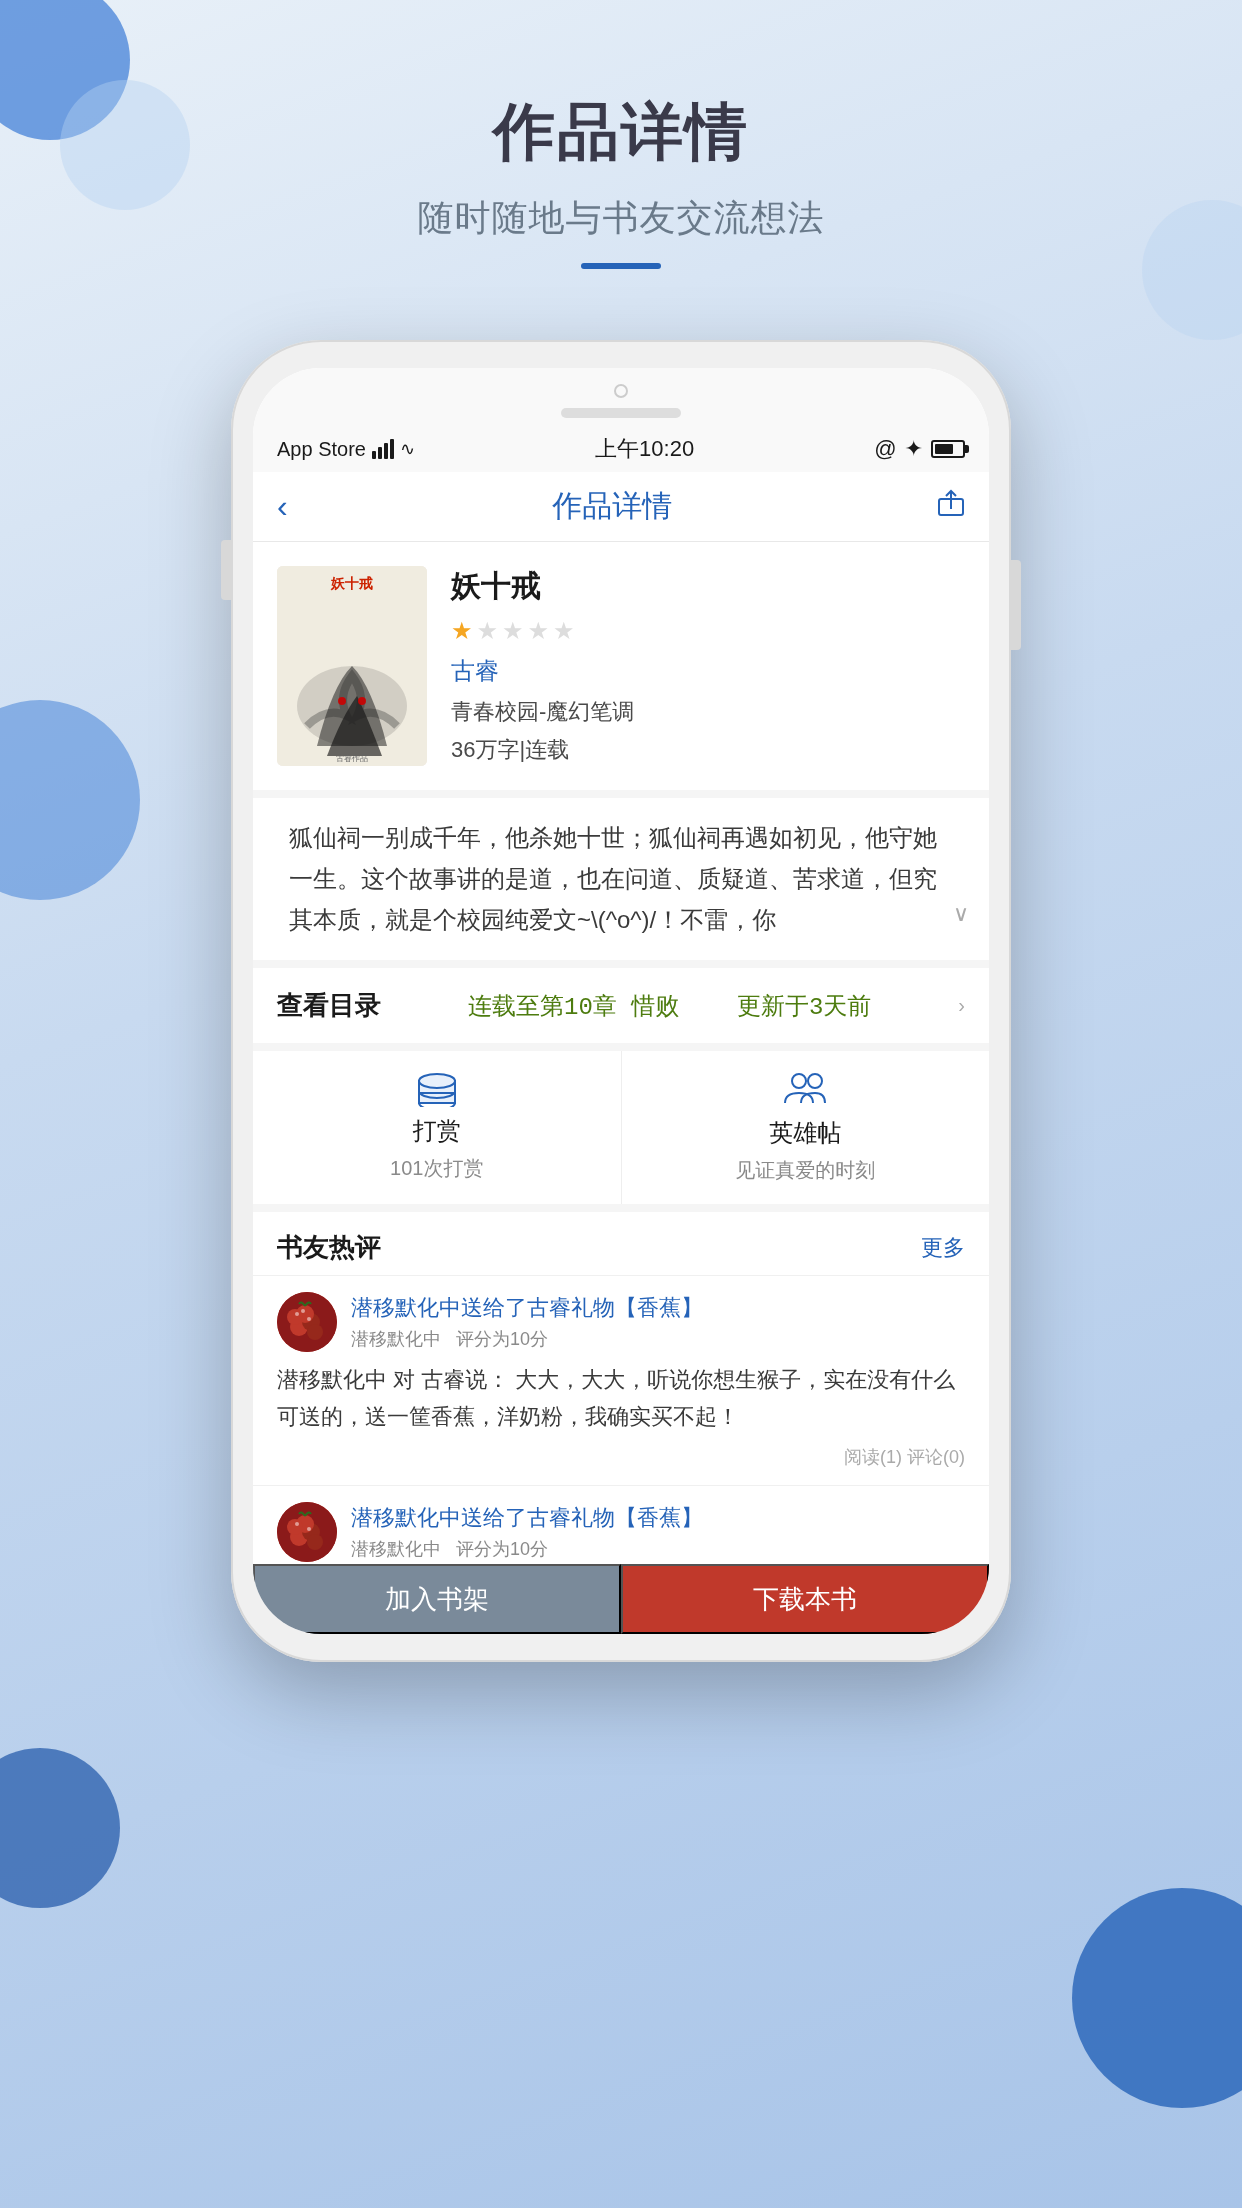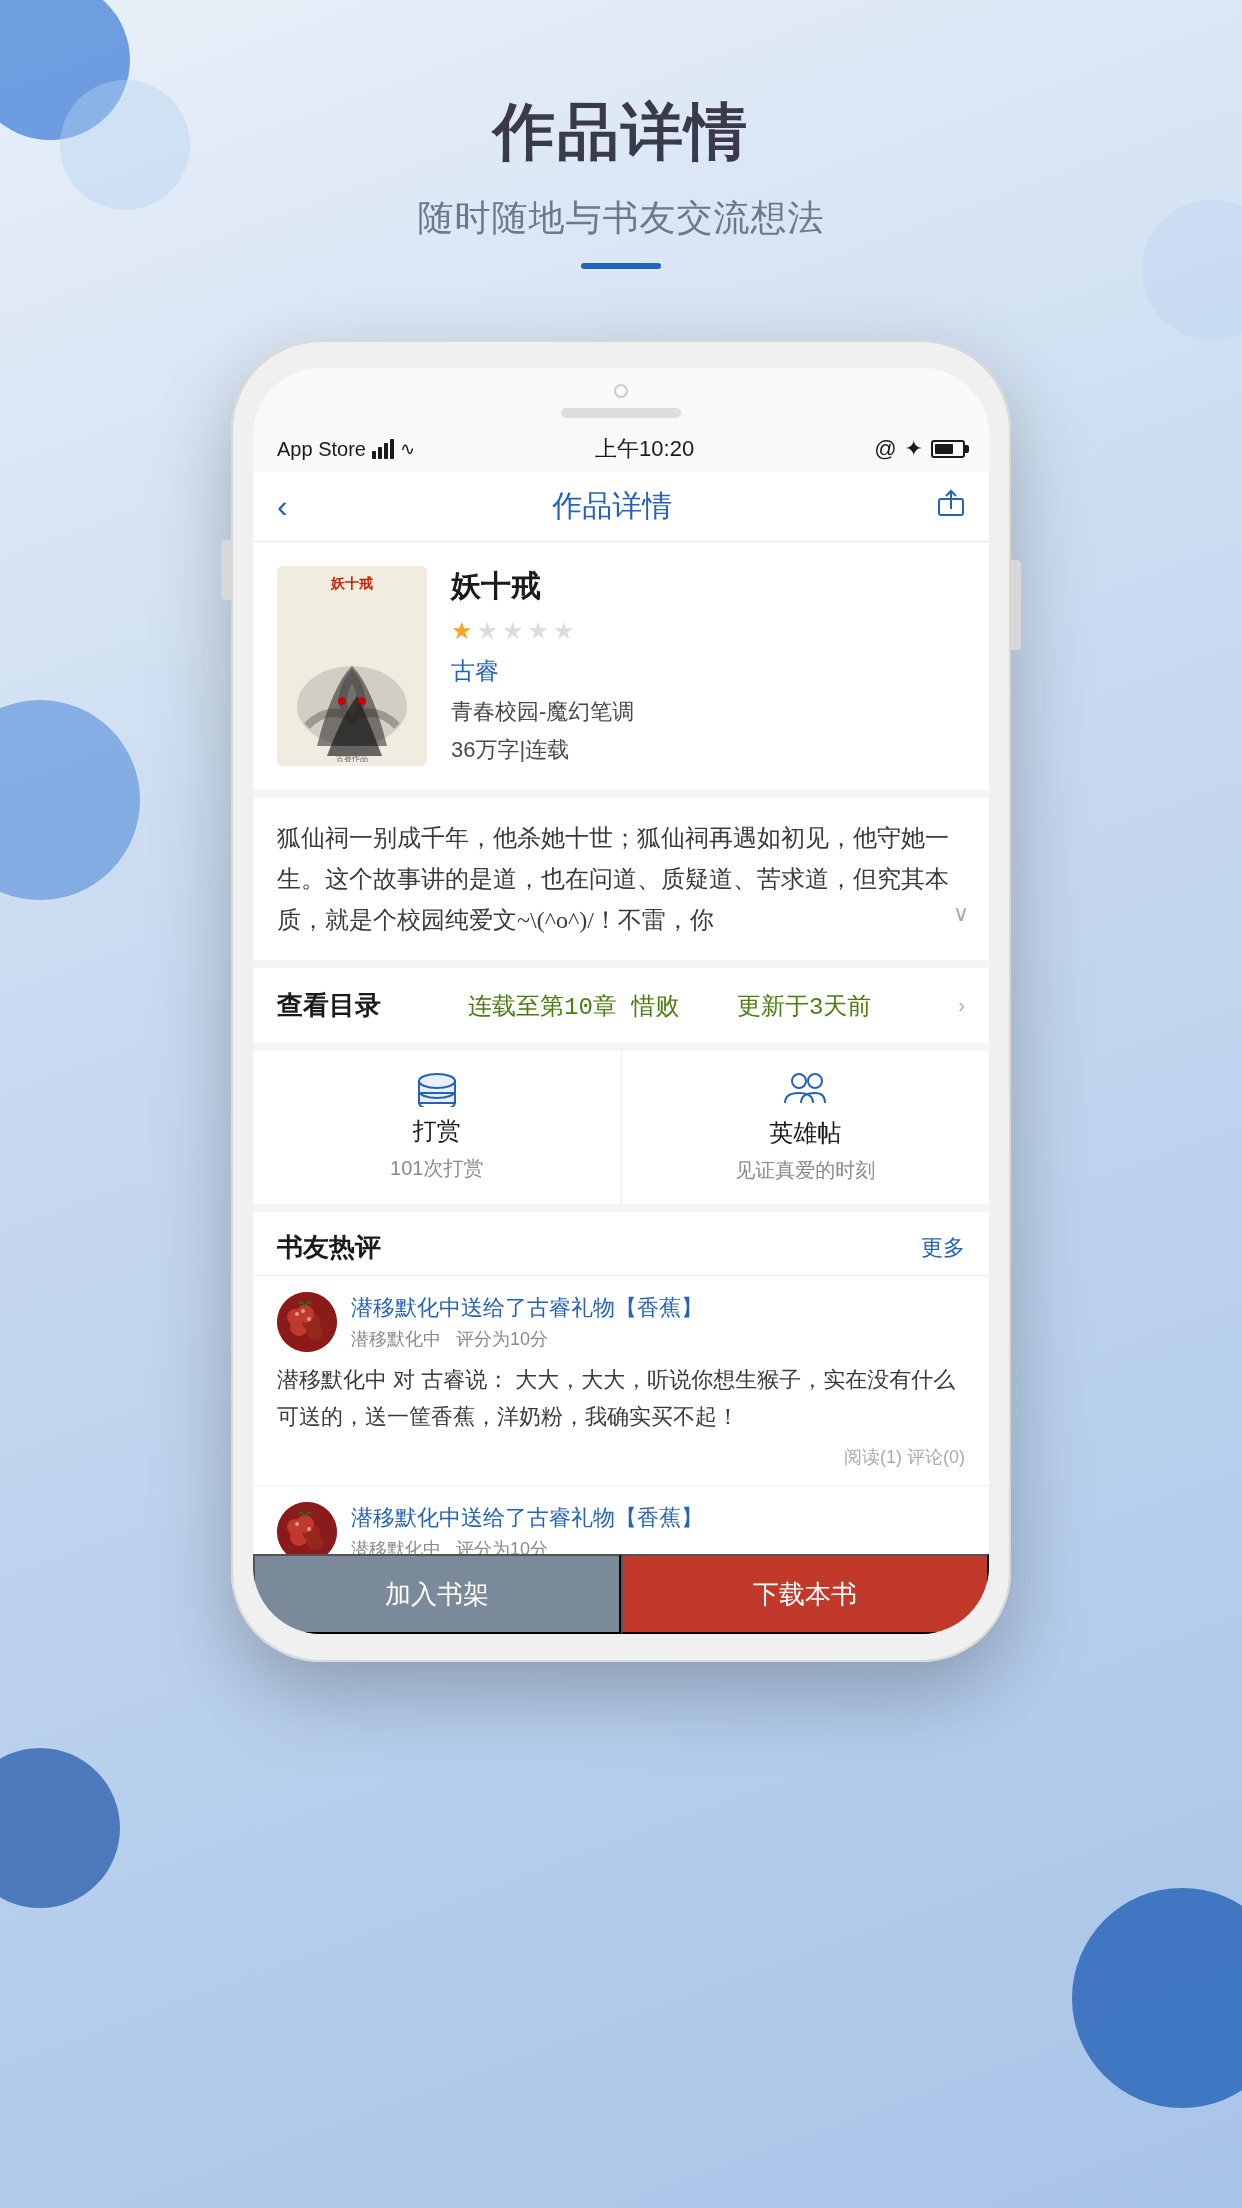--- a/index.html
+++ b/index.html
@@ -233,13 +233,12 @@
 
     
     .book-desc {
-      padding: 20px 24px;
+      padding: 20px 36px;
       font-size: 24px;
       color: #3a3a3a;
       line-height: 1.7;
       border-bottom: 8px solid #f5f5f5;
       position: relative;
-      font-family: Liberation Serif, serif;
     }
     .desc-fold {
       position: absolute;

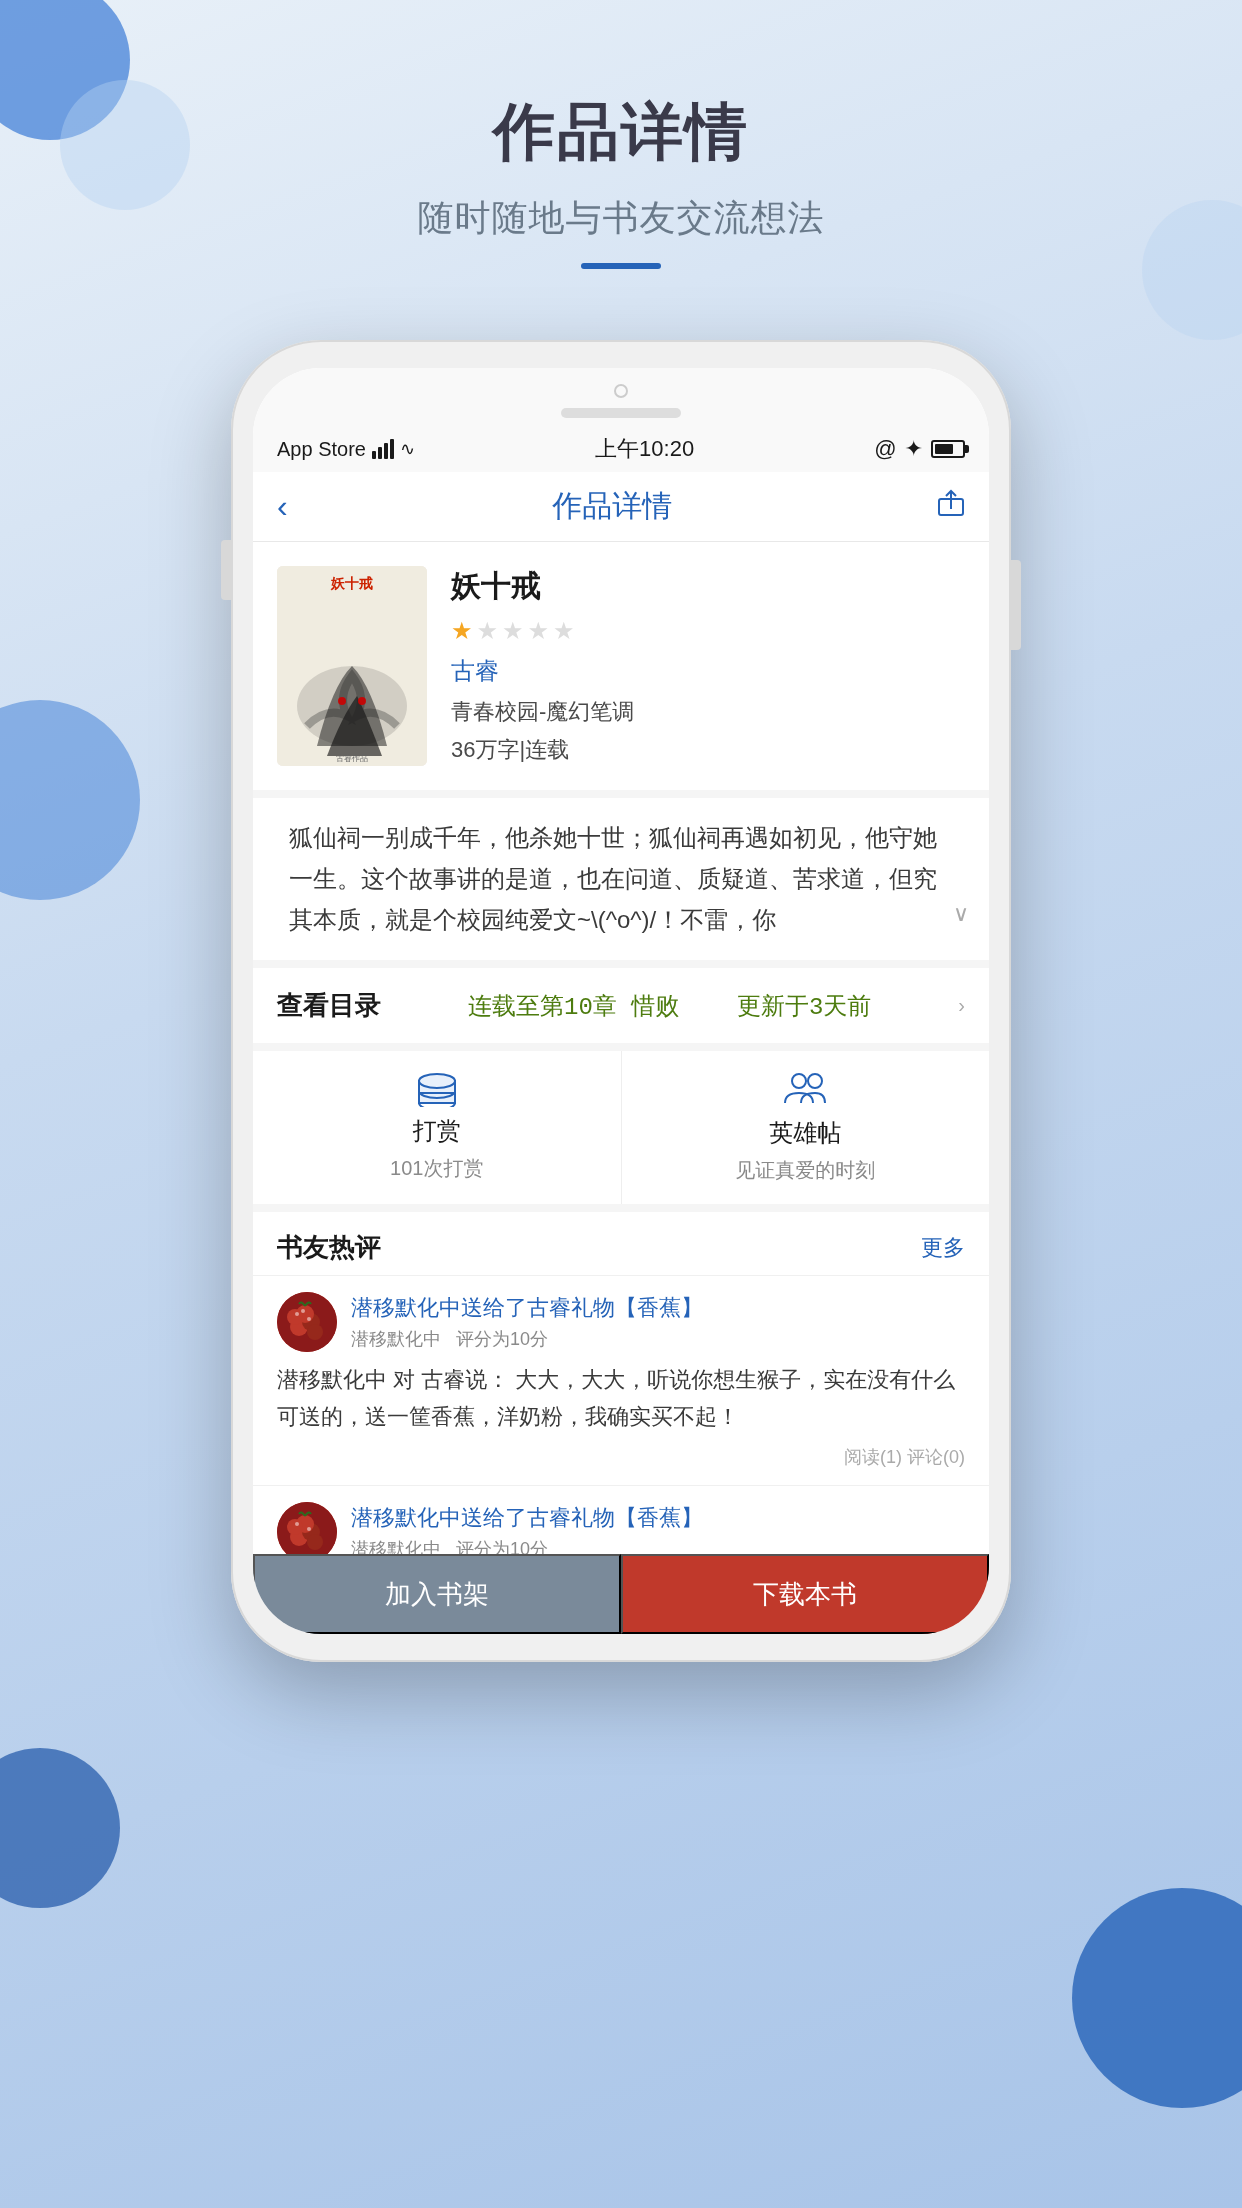--- a/index.html
+++ b/index.html
@@ -346,7 +346,7 @@
     
     .bottom-bar {
       display: flex;
-      height: 80px;
+      height: 70px;
       position: absolute;
       bottom: 0;
       left: 0; right: 0; justify-content: center;

